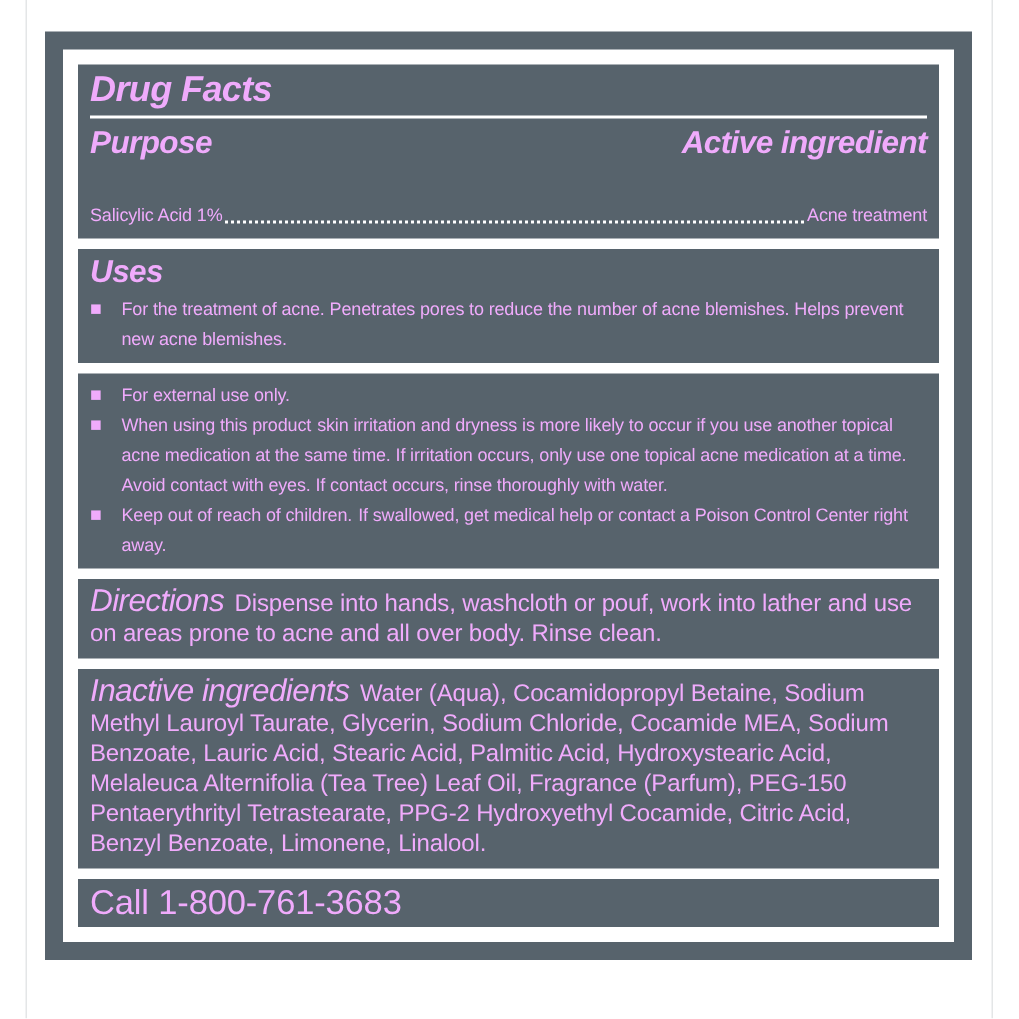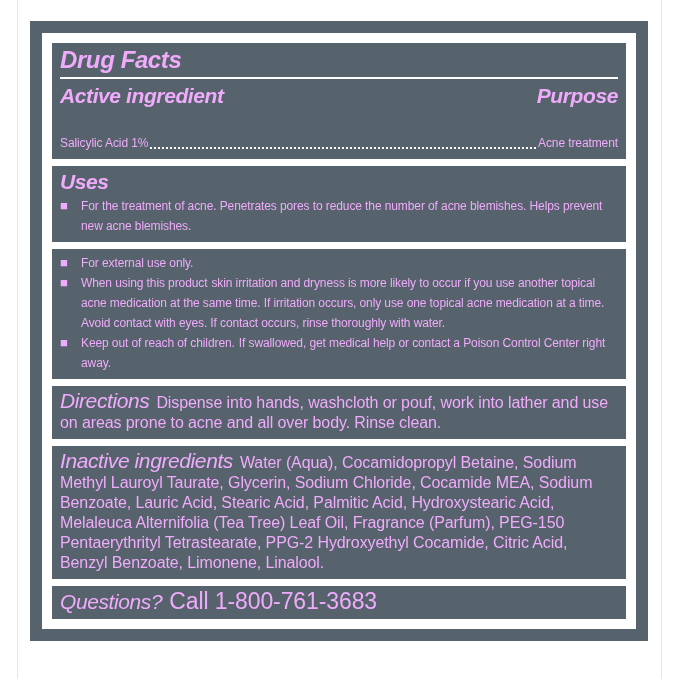--- a/index.html
+++ b/index.html
@@ -151,8 +151,8 @@
           <h1 class="h-title">Drug Facts</h1>
           <div class="rule"></div>
           <div class="ai-row">
+            <span class="h-sec">Purpose</span>
             <span class="h-sec">Active ingredient</span>
-            <span class="h-sec">Purpose</span>
           </div>
           <div class="leader-row">
             <span>Salicylic Acid 1%</span>

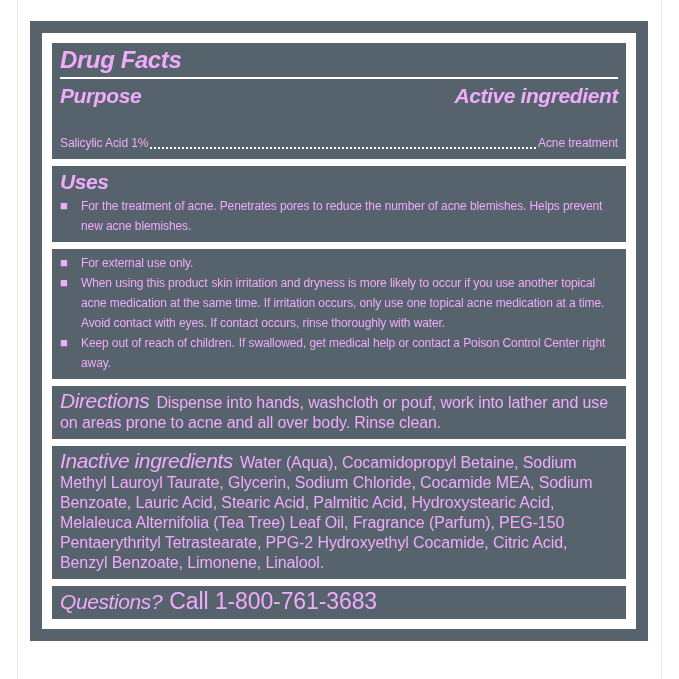--- a/index.html
+++ b/index.html
@@ -194,7 +194,6 @@
 
         <section class="panel">
           <div class="q-row">
-            <span class="h-inline">Questions?</span>
             <span class="q-phone">Call 1-800-761-3683</span>
           </div>
         </section>

